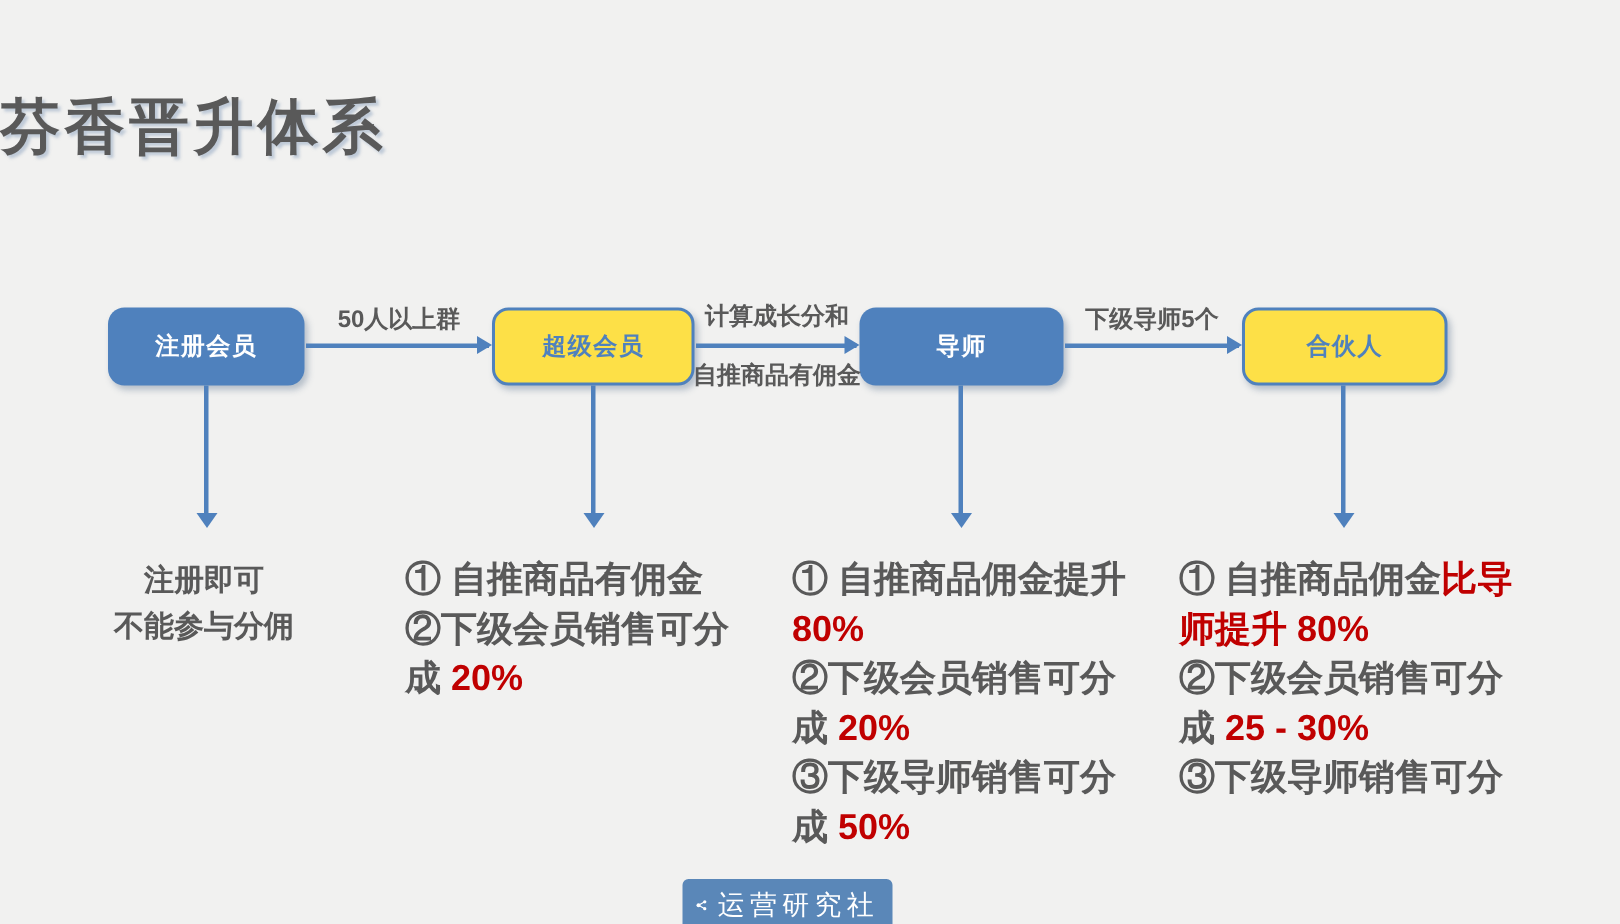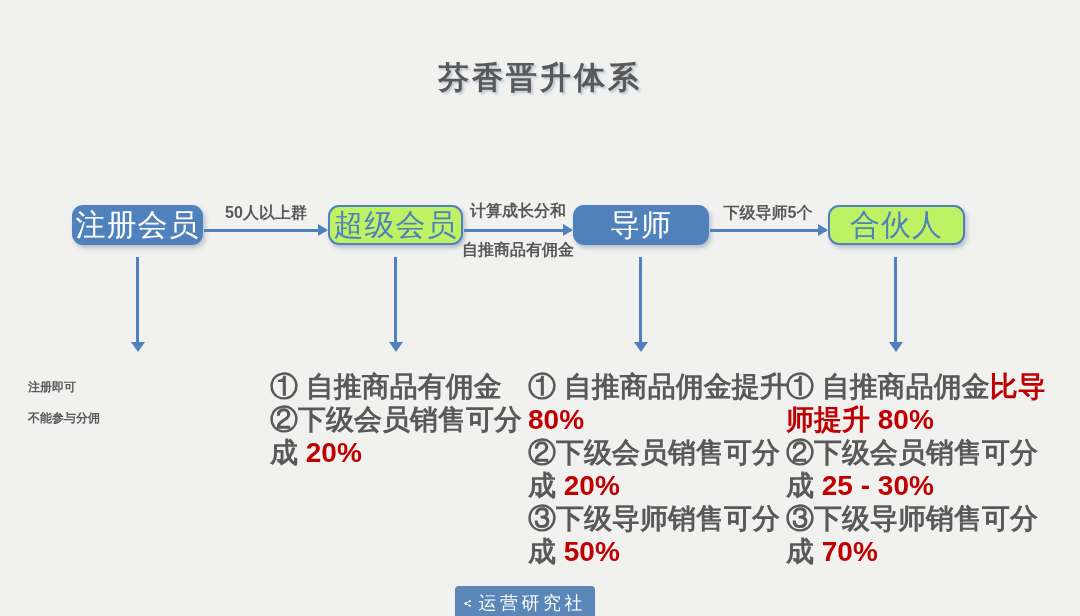--- a/index.html
+++ b/index.html
@@ -19,7 +19,7 @@
   }
   .title {
     position:absolute; top:57px; left:0; width:1080px;
-    text-align:center; font-size:31px; font-weight:bold;
+    text-align:left; font-size:40px; font-weight:bold;
     color:var(--gray); letter-spacing:3px;
     text-shadow:2px 2px 2px rgba(150,170,195,0.55);
   }

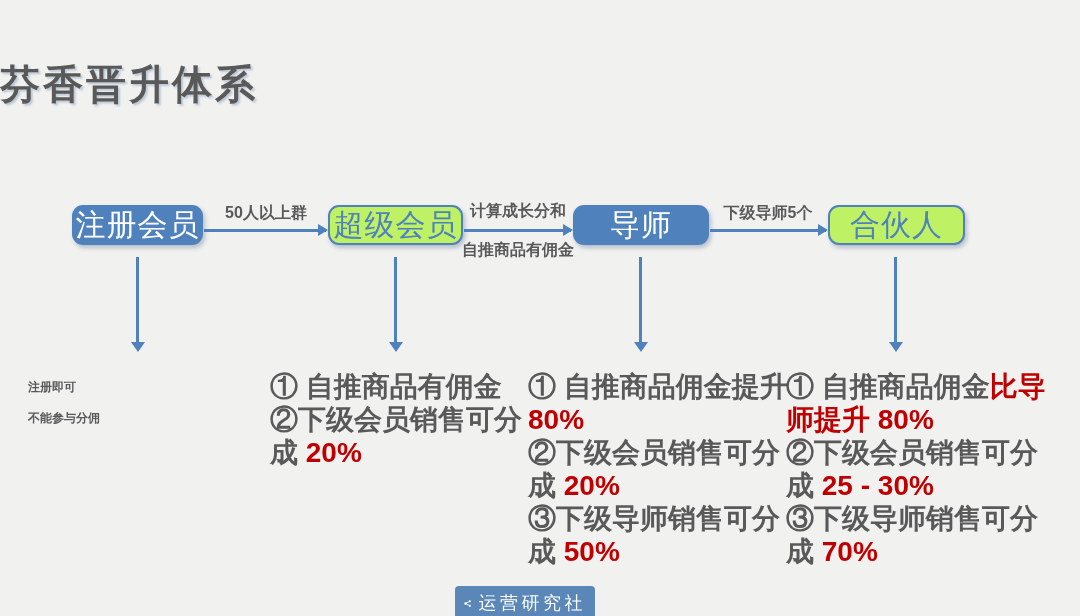--- a/index.html
+++ b/index.html
@@ -24,9 +24,9 @@
     text-shadow:2px 2px 2px rgba(150,170,195,0.55);
   }
   .node {
-    position:absolute; top:205px; height:40px;
+    position:absolute; top:205px; height:52px;
     display:flex; align-items:center; justify-content:center;
-    border-radius:11px; font-size:30px; font-weight:normal;
+    border-radius:11px; font-size:16px; font-weight:bold;
     letter-spacing:1px;
     box-shadow:2px 3px 4px rgba(110,130,155,0.45);
   }

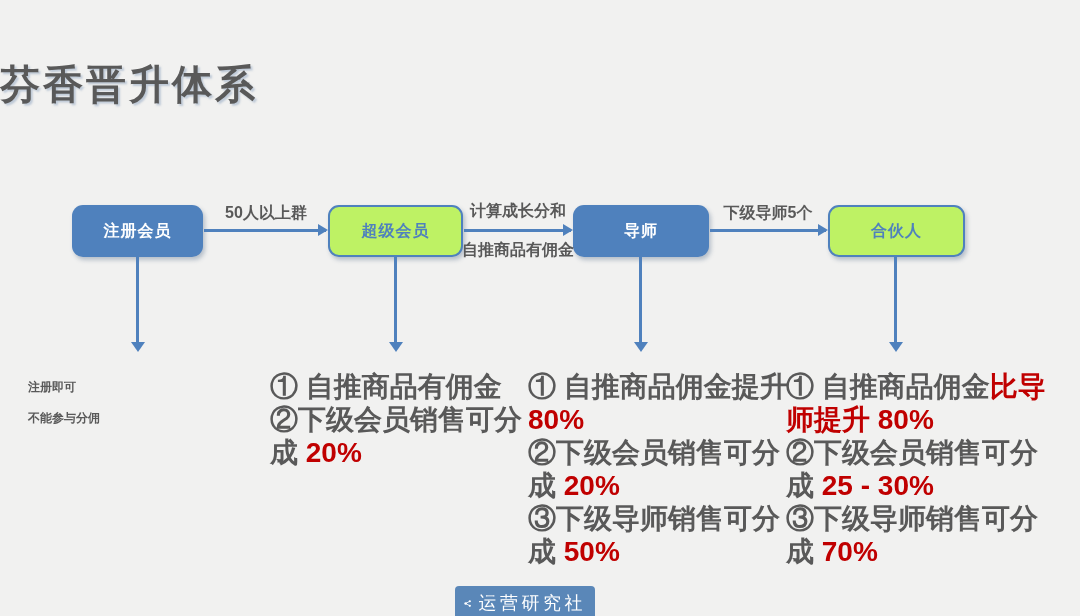--- a/index.html
+++ b/index.html
@@ -31,7 +31,7 @@
     box-shadow:2px 3px 4px rgba(110,130,155,0.45);
   }
   .node.filled { background:var(--blue); color:#ffffff; }
-  .node.outlined { background:#bef264; border:2.5px solid var(--blue); color:var(--blue); }
+  .node.outlined { background:#fde047; border:2.5px solid var(--blue); color:var(--blue); }
   .h-arrow { position:absolute; top:229px; height:3px; background:var(--blue); }
   .h-arrow::after {
     content:''; position:absolute; right:-2px; top:-5px;

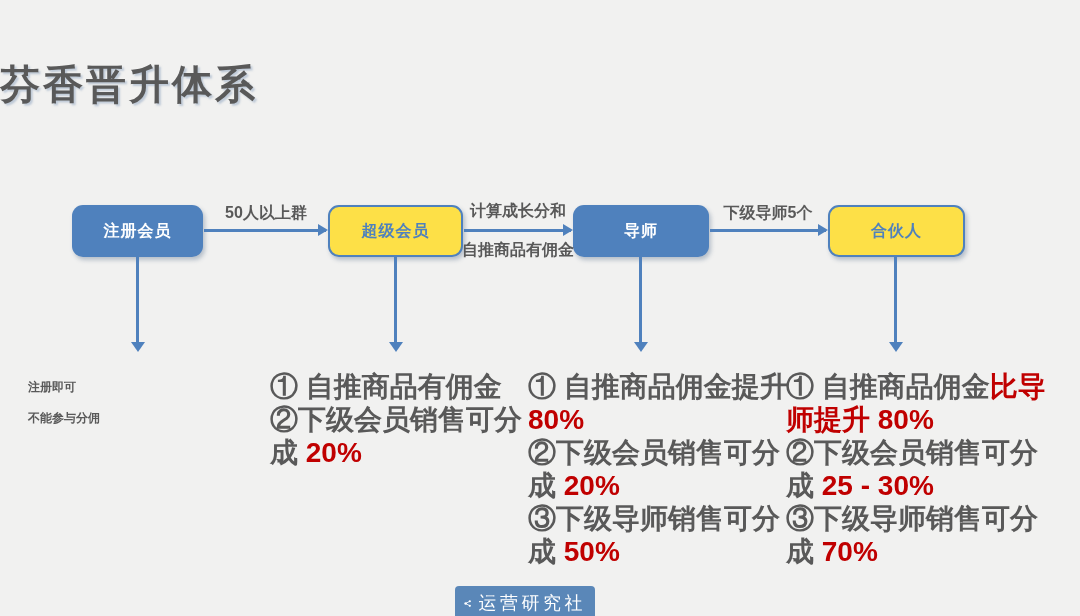--- a/index.html
+++ b/index.html
@@ -52,7 +52,7 @@
     position:absolute; font-size:28px; font-weight:bold;
     line-height:33px; color:var(--gray);
   }
-  .note.center { font-size:12px; line-height:31px; text-align:left; }
+  .note.center { font-size:20px; line-height:31px; text-align:center; }
   .note .red { color:var(--red); }
   .note .gray { color:var(--gray); }
   .note-line { white-space:nowrap; }

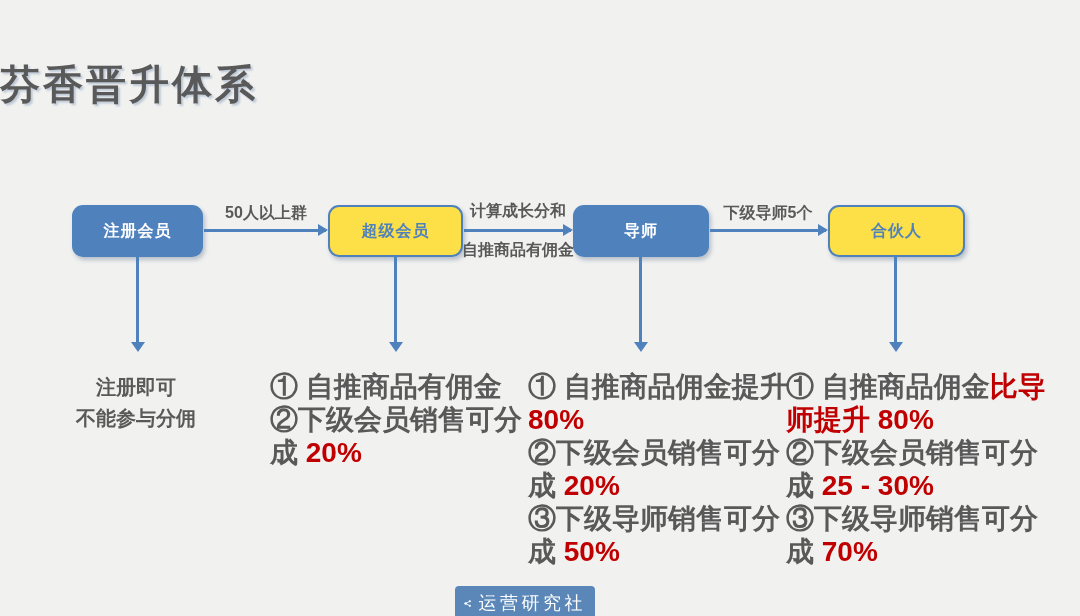--- a/index.html
+++ b/index.html
@@ -49,7 +49,7 @@
     color:var(--gray); text-align:center; white-space:nowrap;
   }
   .note {
-    position:absolute; font-size:28px; font-weight:bold;
+    position:absolute; font-size:24px; font-weight:bold;
     line-height:33px; color:var(--gray);
   }
   .note.center { font-size:20px; line-height:31px; text-align:center; }

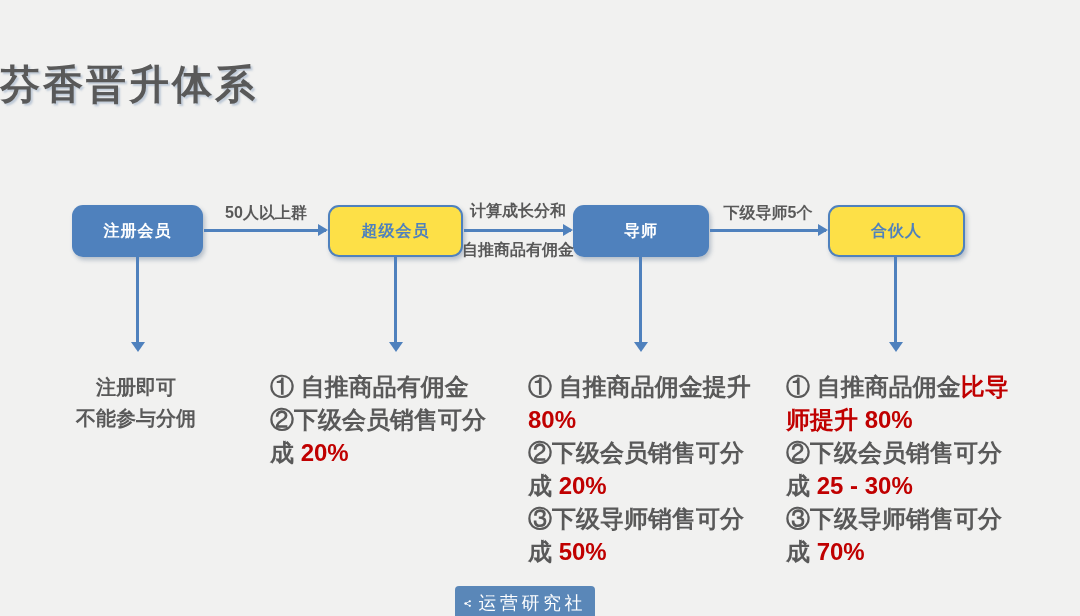--- a/index.html
+++ b/index.html
@@ -113,7 +113,6 @@
     <div class="note-line"><span class="gray">②下级会员销售可分</span></div>
     <div class="note-line"><span class="gray">成 </span><span class="red">25 - 30%</span></div>
     <div class="note-line"><span class="gray">③下级导师销售可分</span></div>
-    <div class="note-line"><span class="gray">成 </span><span class="red">70%</span></div>
   </div>
 
 <div class="logo-badge">

